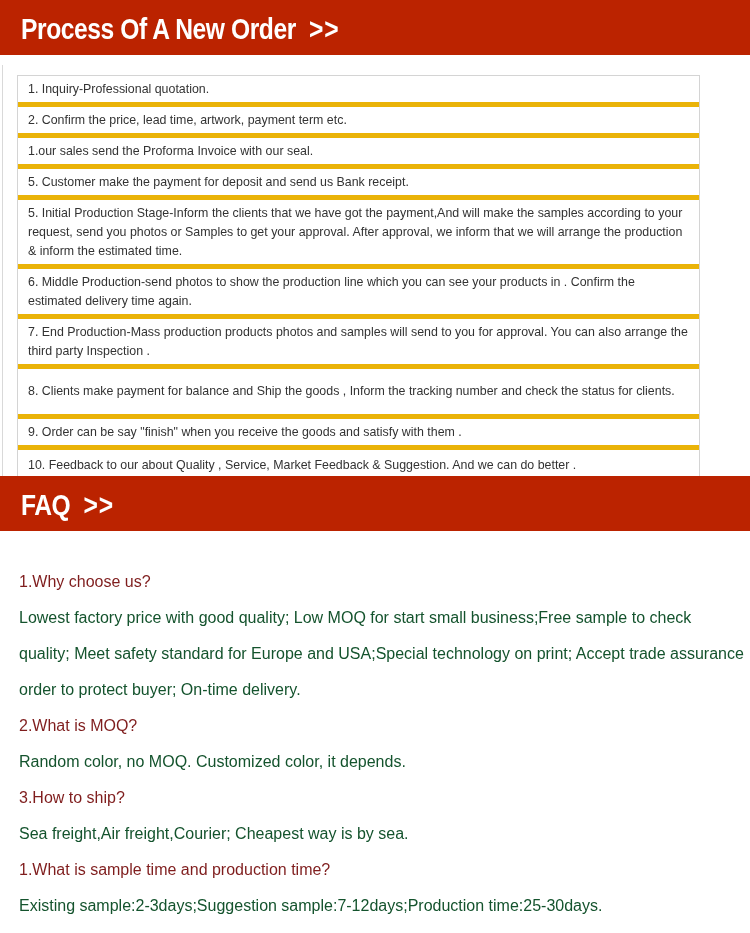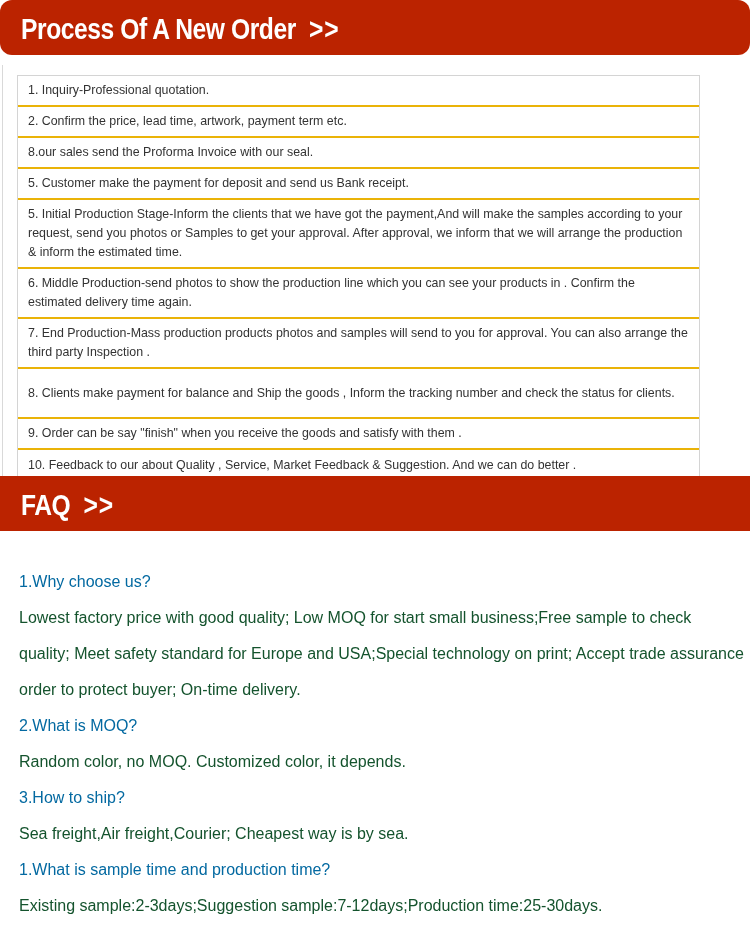--- a/index.html
+++ b/index.html
@@ -13,7 +13,7 @@
       transform: scaleX(0.82); transform-origin: left center; white-space: nowrap;
     }
     .banner .title .arrows { margin-left: 16px; letter-spacing: 1px; }
-    #banner-process { top: 0; border-radius: 12px; }
+    #banner-process { top: 0; }
     #banner-faq { top: 476px; height: 55px; }
 
     .left-rule { position: absolute; left: 2px; top: 65px; width: 1px; height: 413px; background: #d9d9d9; }

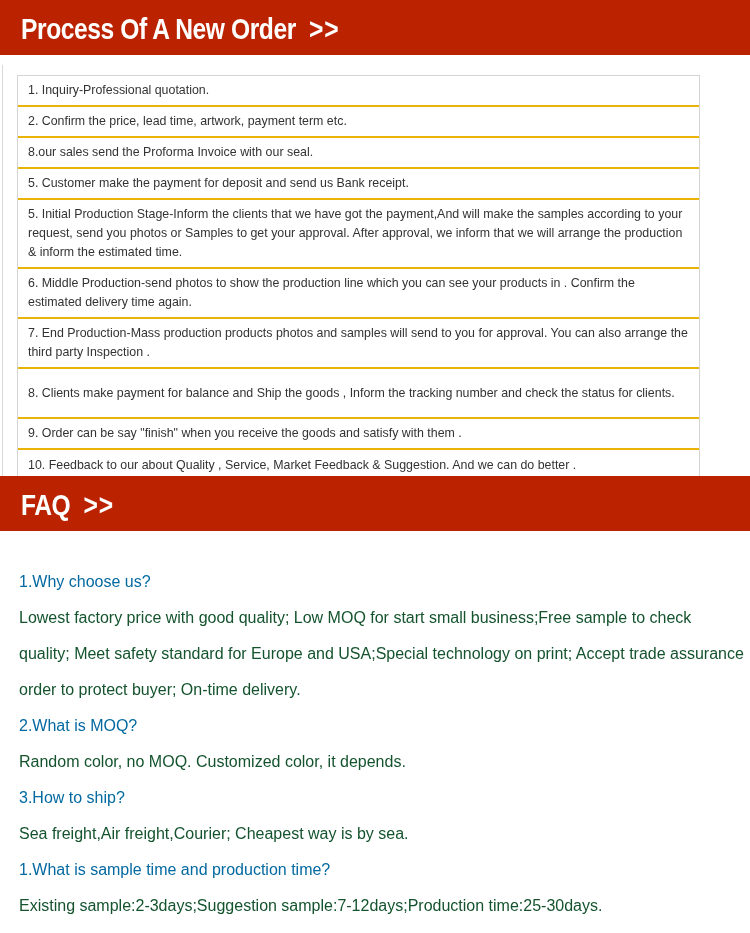--- a/index.html
+++ b/index.html
@@ -20,7 +20,7 @@
 
     .steps { position: absolute; left: 17px; top: 75px; width: 681px; border: 1px solid #d4d4d4; border-bottom: none; height: 403px; overflow: hidden; background: #ffffff; }
     .step {
-      border-bottom: 2px solid #eab308; padding: 0 10px; color: #333333;
+      border-bottom: 5px solid #eab308; padding: 0 10px; color: #333333;
       font-size: 12.4px; line-height: 19px; display: flex; align-items: center;
       box-sizing: border-box;
     }

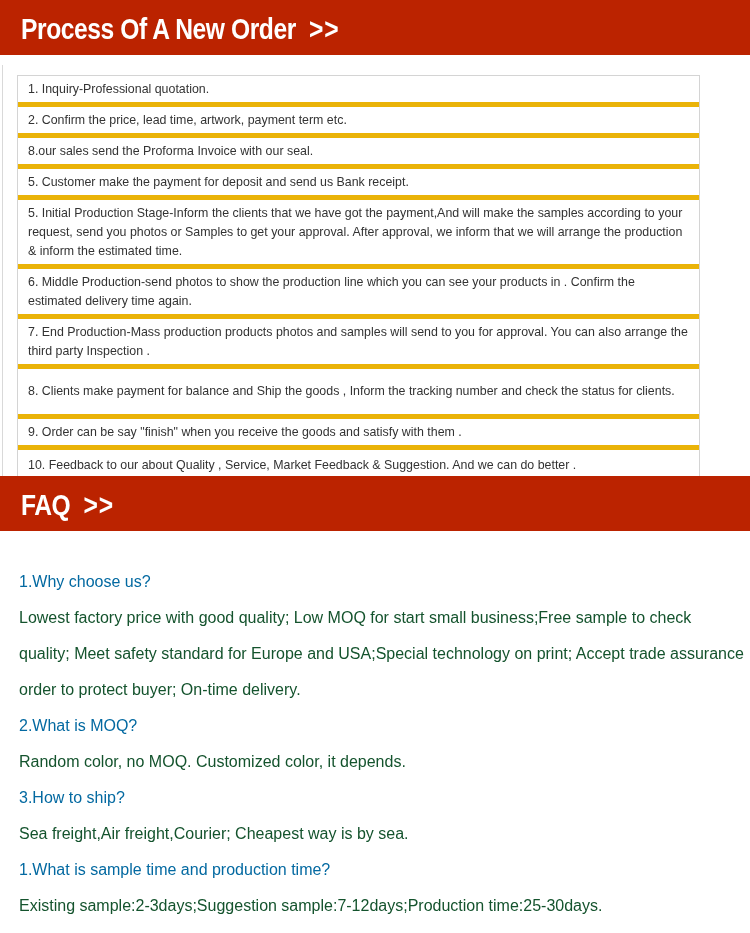--- a/index.html
+++ b/index.html
@@ -42,7 +42,7 @@
 <div class="steps">
   <div class="step" style="height:31px">1. Inquiry-Professional quotation.</div>
   <div class="step" style="height:31px">2. Confirm the price, lead time, artwork, payment term etc.</div>
-  <div class="step" style="height:31px">8.our sales send the Proforma Invoice with our seal.</div>
+  <div class="step" style="height:31px">1.our sales send the Proforma Invoice with our seal.</div>
   <div class="step" style="height:31px">5. Customer make the payment for deposit and send us Bank receipt.</div>
   <div class="step" style="height:69px">5. Initial Production Stage-Inform the clients that we have got the payment,And will make the samples according to your request, send you photos or Samples to get your approval. After approval, we inform that we will arrange the production &amp; inform the estimated time.</div>
   <div class="step" style="height:50px">6. Middle Production-send photos to show the production line which you can see your products in . Confirm the estimated delivery time again.</div>

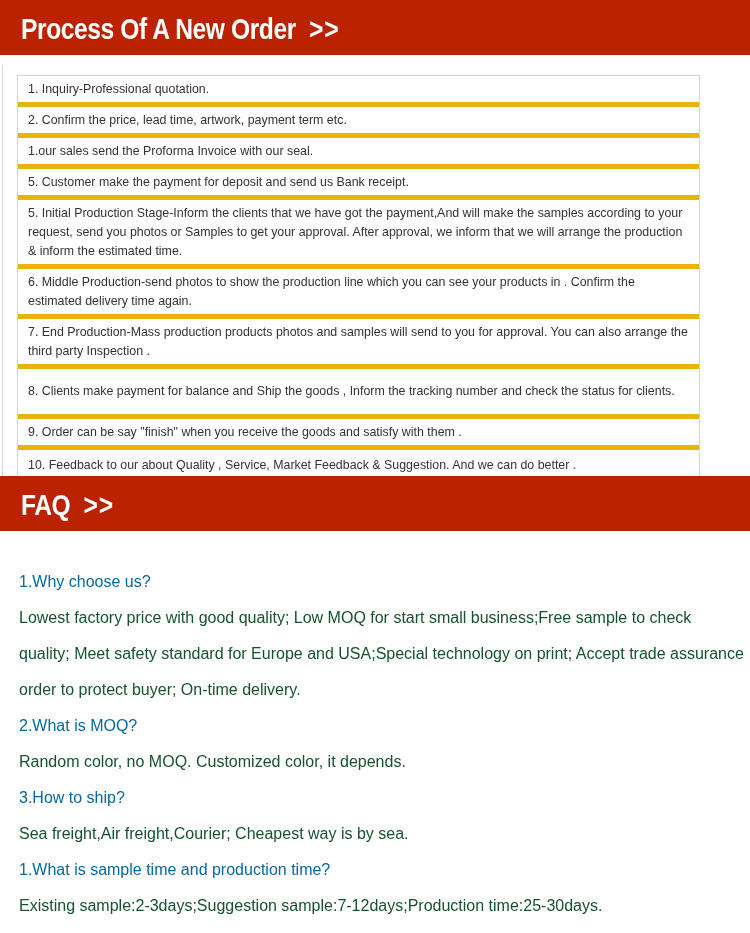--- a/index.html
+++ b/index.html
@@ -27,7 +27,7 @@
     .step.last { border-bottom: none; }
 
     .faq { position: absolute; left: 19px; width: 725px; }
-    .q { color: #0369a1; font-size: 16px; line-height: 20px; }
+    .q { color: #7f1d1d; font-size: 16px; line-height: 20px; }
     .a { color: #14532d; font-size: 16px; line-height: 36px; }
   </style>
 </head>

